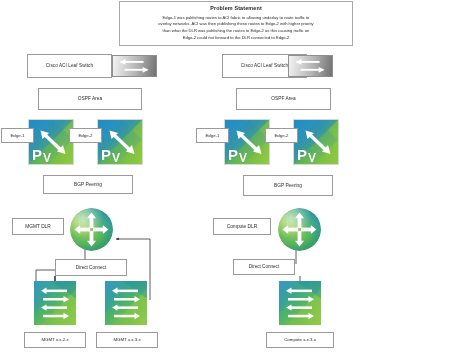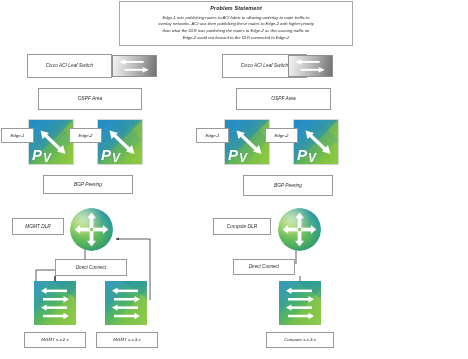--- a/index.html
+++ b/index.html
@@ -9,7 +9,7 @@
     font-family: "Liberation Sans", sans-serif;
     overflow: hidden;
   }
-  #canvas { position: relative; width: 468px; height: 359px; font-style: italic; }
+  #canvas { position: relative; width: 468px; height: 359px; }
 
   
   .box {

